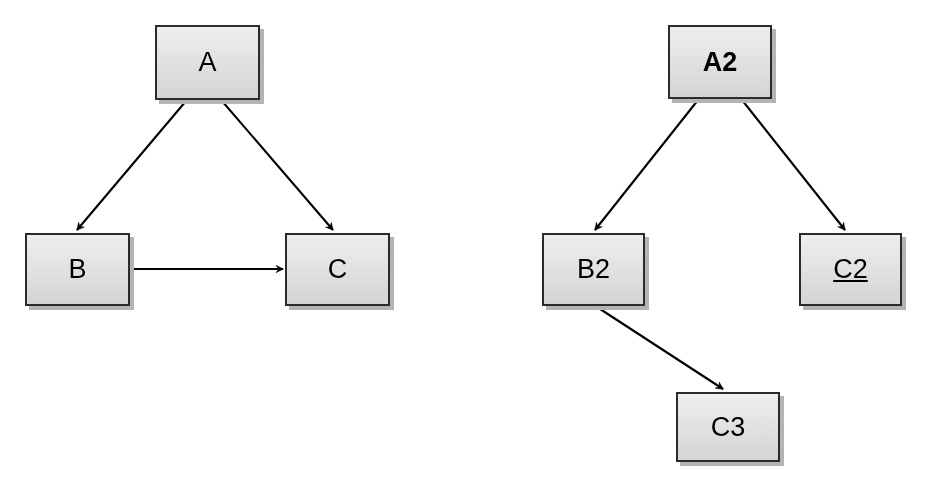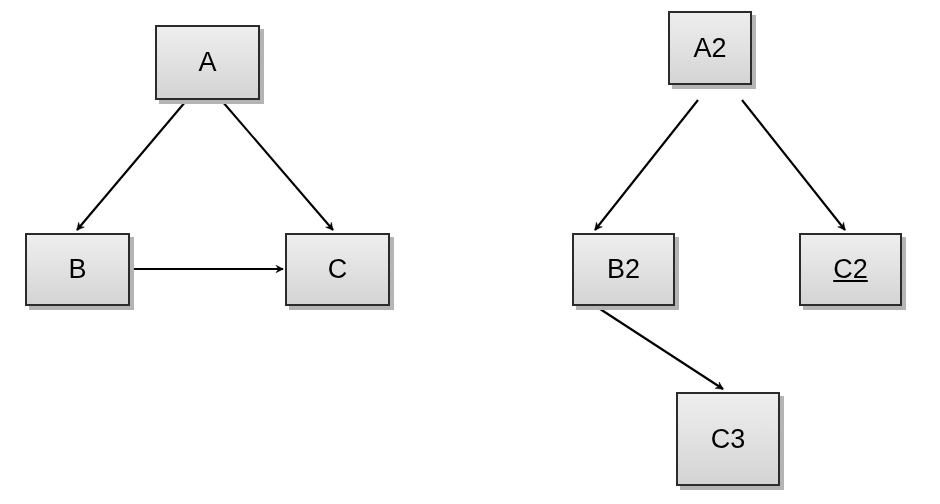--- a/index.html
+++ b/index.html
@@ -80,7 +80,7 @@
     <span class="node-label">C</span>
   </div>
 
-  <div class="node" style="left:668px; top:11px; width:84px; height:74px;">
+  <div class="node" style="left:668px; top:25px; width:104px; height:74px;font-weight:bold;">
     <span class="node-label">A2</span>
   </div>
 

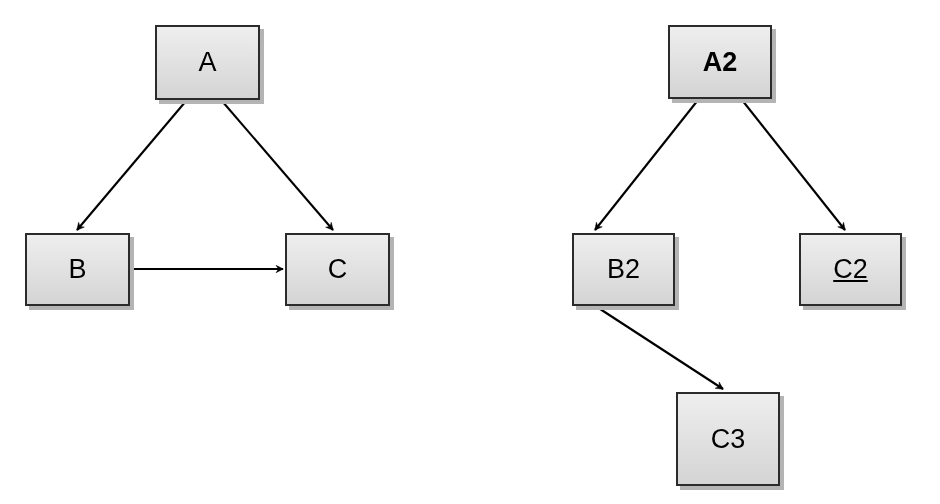--- a/index.html
+++ b/index.html
@@ -84,7 +84,7 @@
     <span class="node-label">A2</span>
   </div>
 
-  <div class="node" style="left:542px; top:233px; width:103px; height:73px;margin-left:30px;">
+  <div class="node" style="left:542px; top:233px; width:103px; height:73px;">
     <span class="node-label">B2</span>
   </div>
 

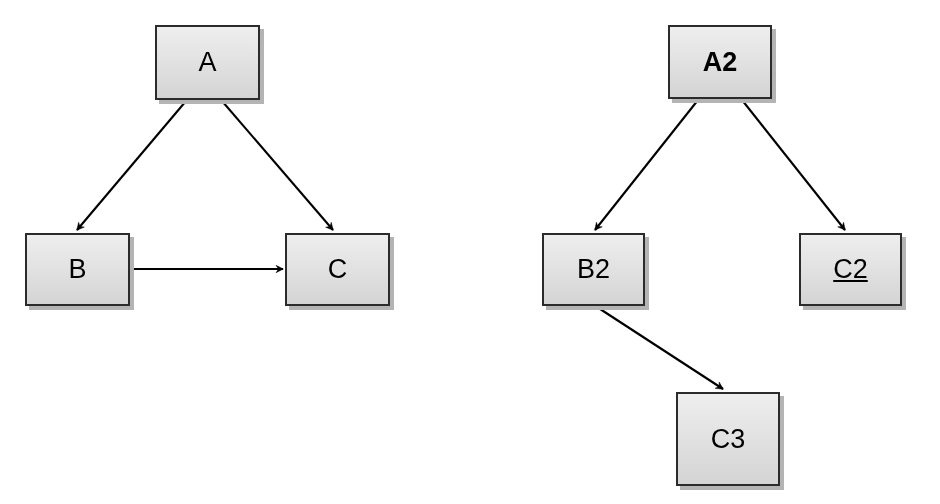--- a/index.html
+++ b/index.html
@@ -92,7 +92,7 @@
     <span class="node-label">C2</span>
   </div>
 
-  <div class="node" style="left:676px; top:392px; width:104px; height:94px;">
+  <div class="node" style="left:676px; top:392px; width:104px; height:70px;">
     <span class="node-label">C3</span>
   </div>
 

